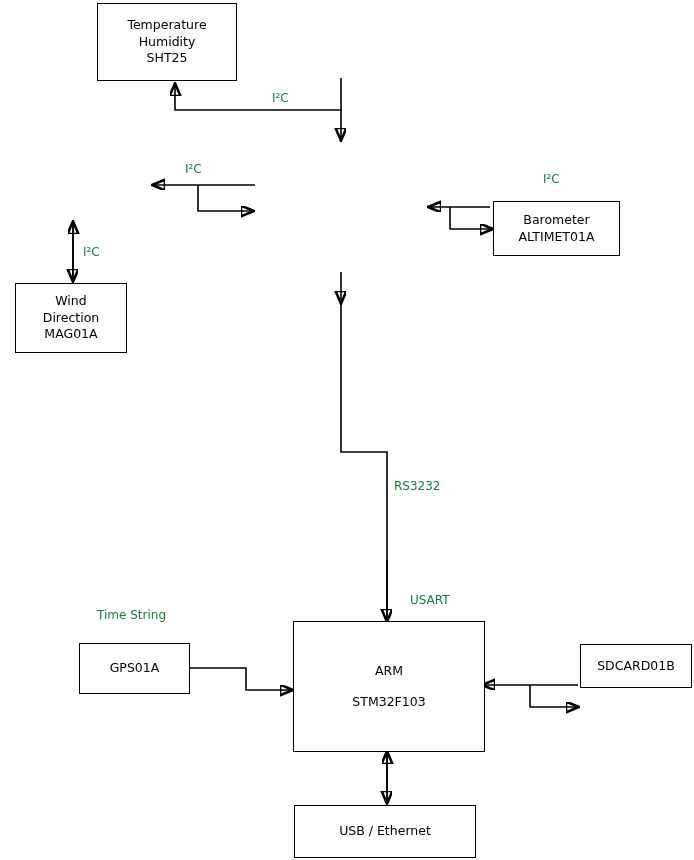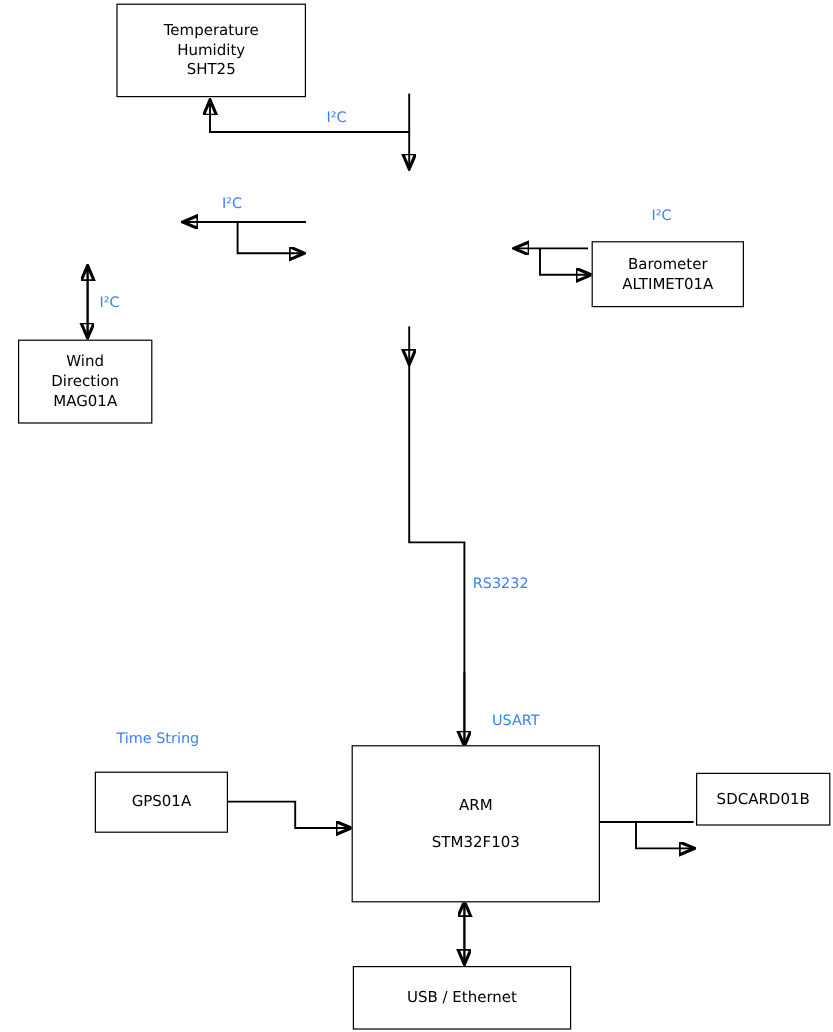--- a/index.html
+++ b/index.html
@@ -86,7 +86,7 @@
     <path d="M387,803 L387,752" marker-end="url(#arrow)"></path>
   </svg>
 
-  <div class="node" style="left:97px; top:3px; width:158px; height:78px;">
+  <div class="node" style="left:97px; top:3px; width:140px; height:78px;">
     <span class="line">Temperature</span>
     <span class="line">Humidity</span>
     <span class="line">SHT25</span>

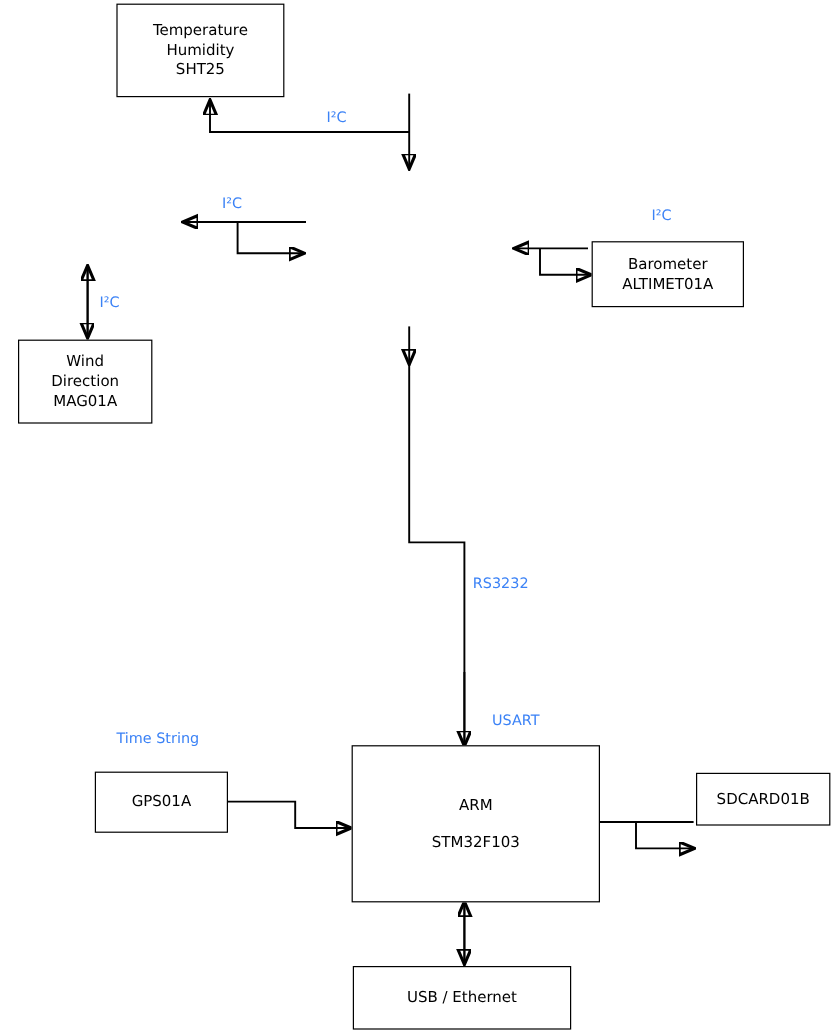--- a/index.html
+++ b/index.html
@@ -33,7 +33,7 @@
   .node .line { display: block; white-space: nowrap; }
   .label {
     position: absolute;
-    color: #3b82f6;
+    color: #15803d;
     font-size: 12px;
     white-space: nowrap;
     z-index: 4;

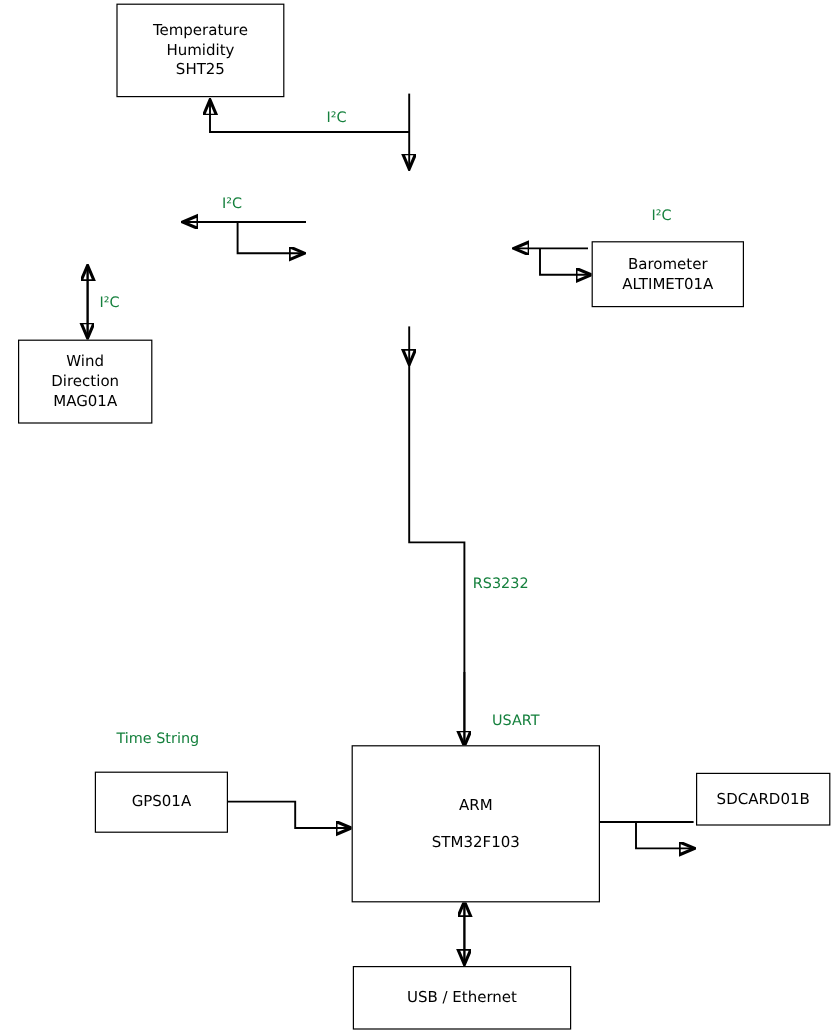--- a/index.html
+++ b/index.html
@@ -109,7 +109,7 @@
     <span class="line">GPS01A</span>
   </div>
 
-  <div class="node" style="left:293px; top:621px; width:207px; height:131px;">
+  <div class="node" style="left:293px; top:621px; width:192px; height:131px;">
     <span class="line">ARM</span>
     <span class="line" style="height:14px"></span>
     <span class="line">STM32F103</span>

